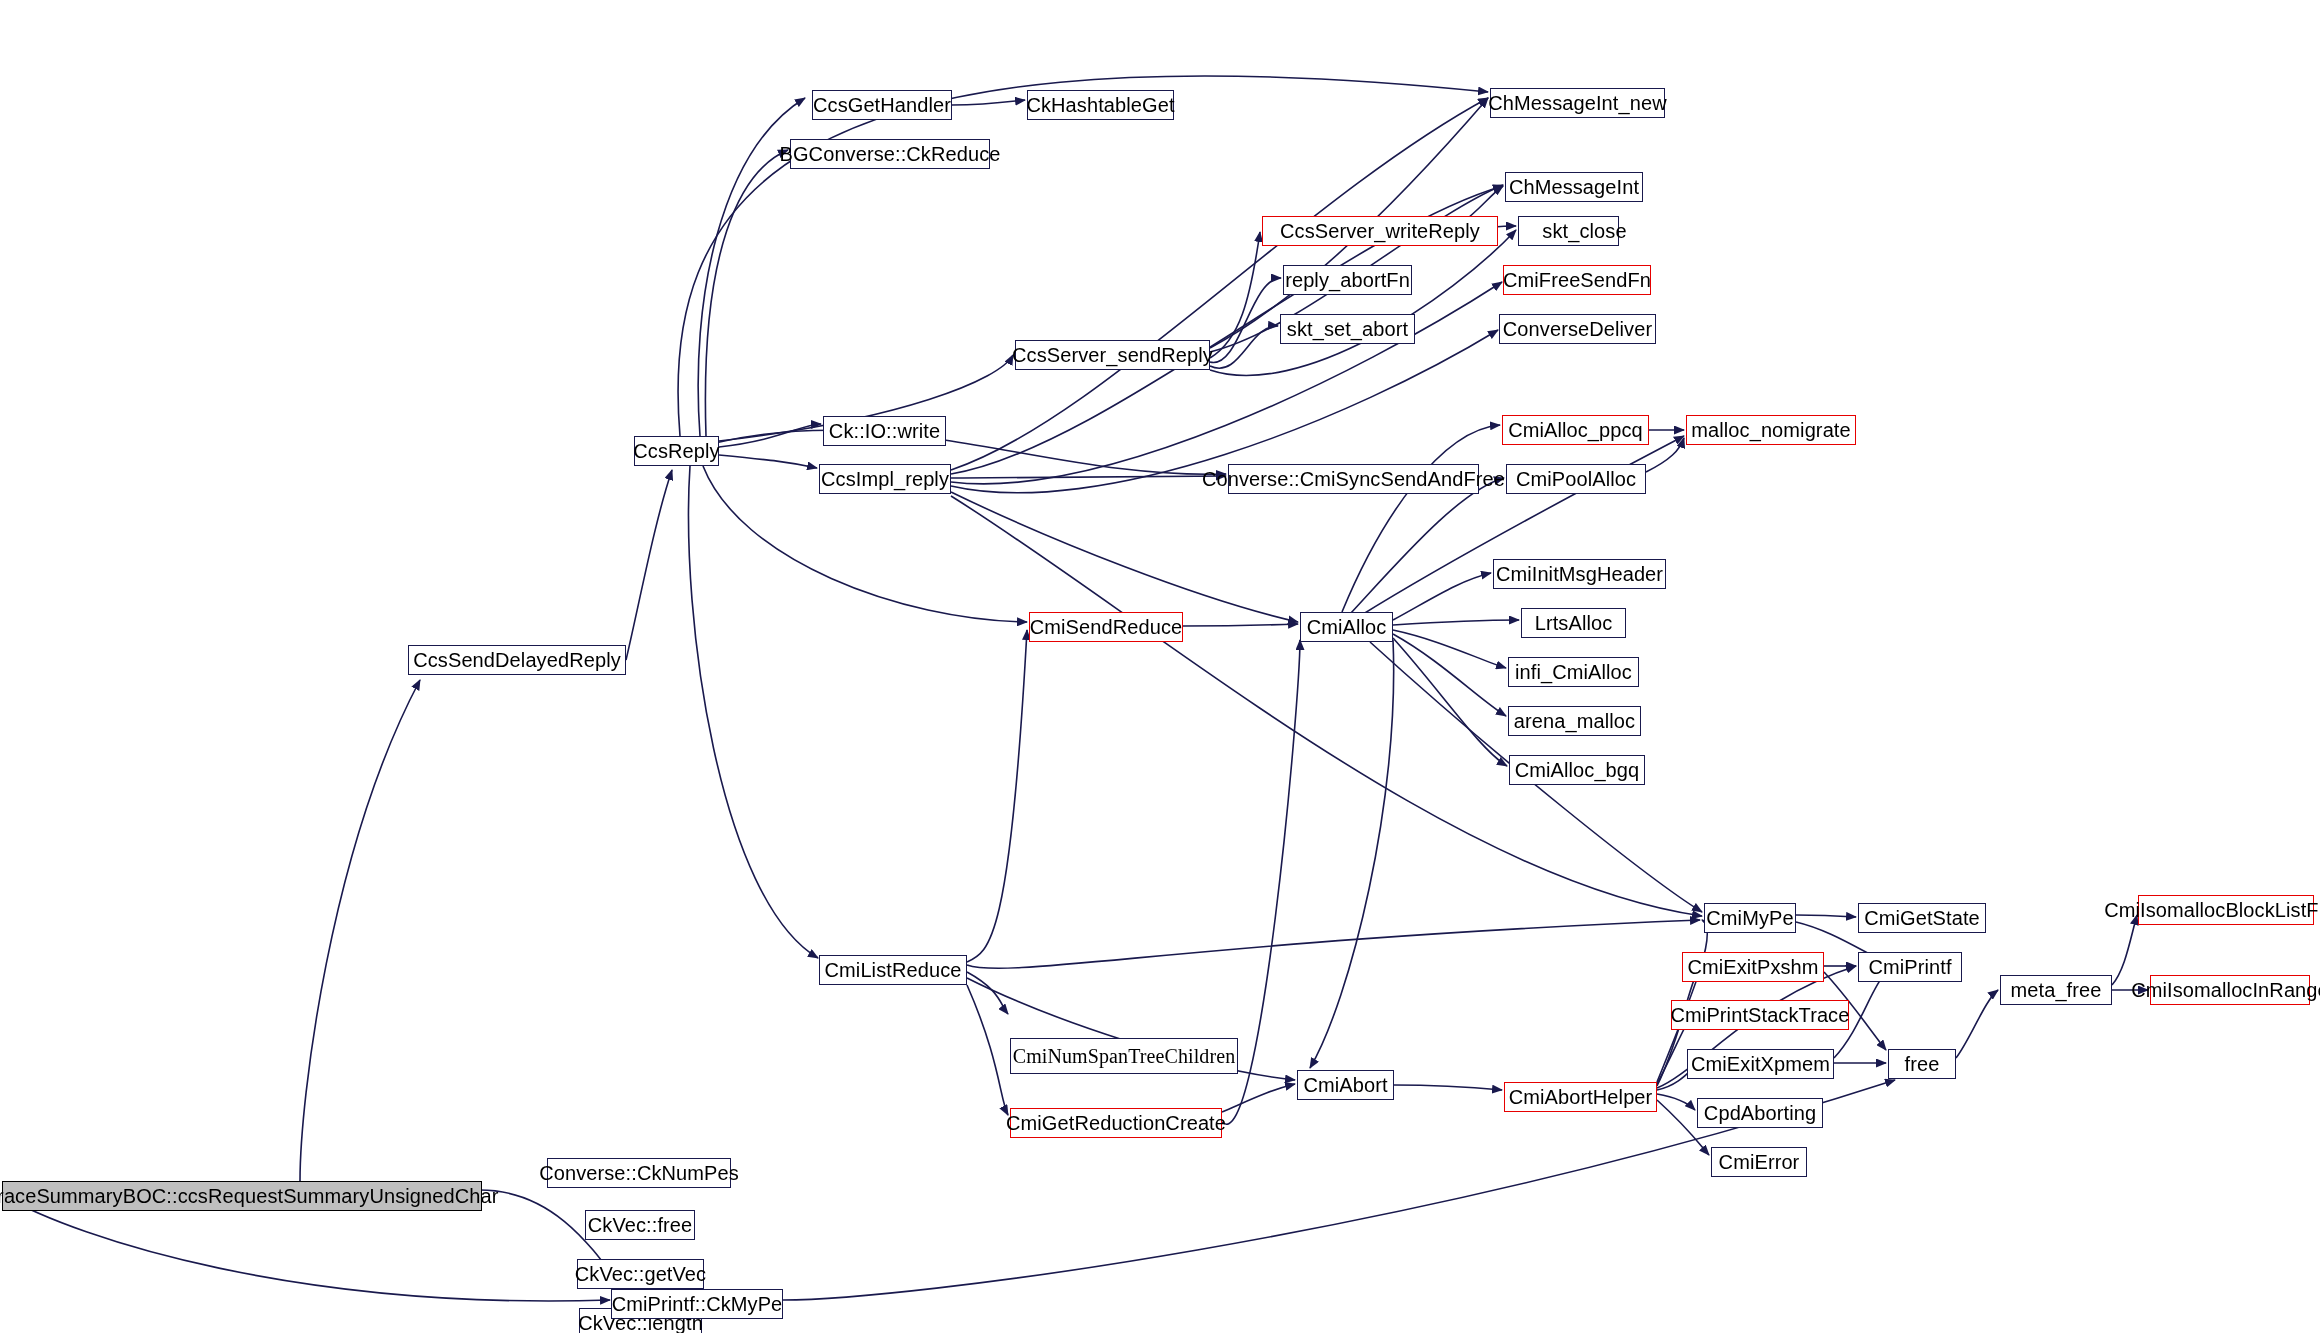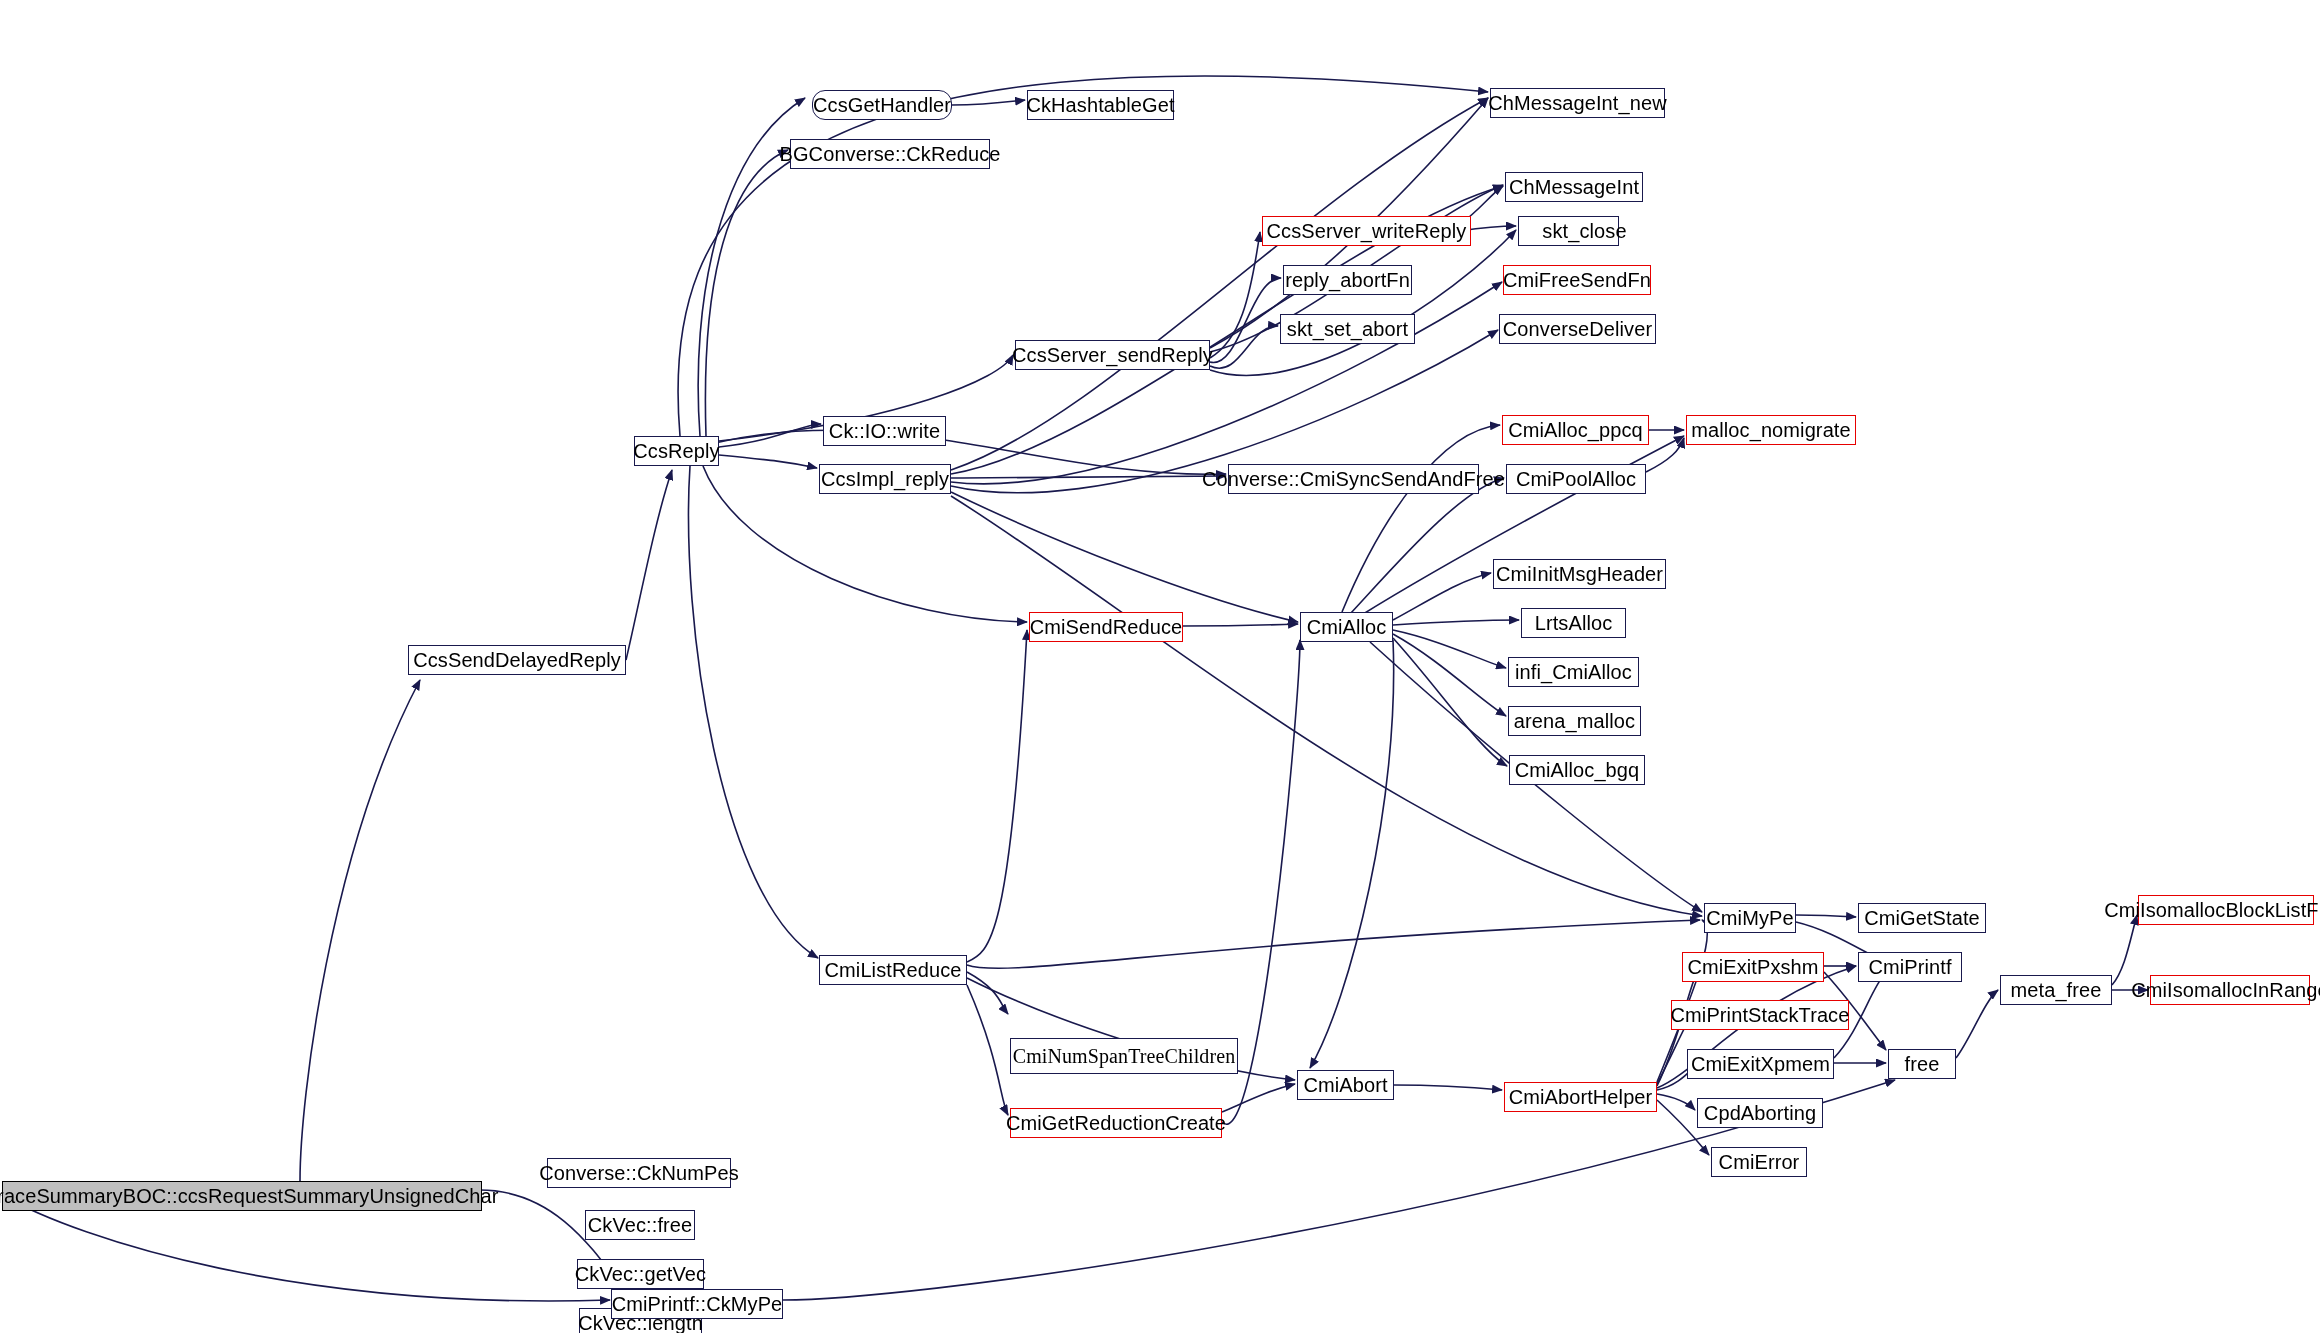--- a/index.html
+++ b/index.html
@@ -137,7 +137,7 @@
       <div class="node" style="left: 634px; top: 436px; width: 85px; height: 30px;">
         <span>CcsReply</span>
       </div>
-      <div class="node" style="left: 812px; top: 90px; width: 140px; height: 30px; border-radius: 13px;">
+      <div class="node" style="left: 812px; top: 90px; width: 140px; height: 30px;">
         <span>CcsGetHandler</span>
       </div>
       <div class="node" style="left: 1027px; top: 90px; width: 147px; height: 30px;">

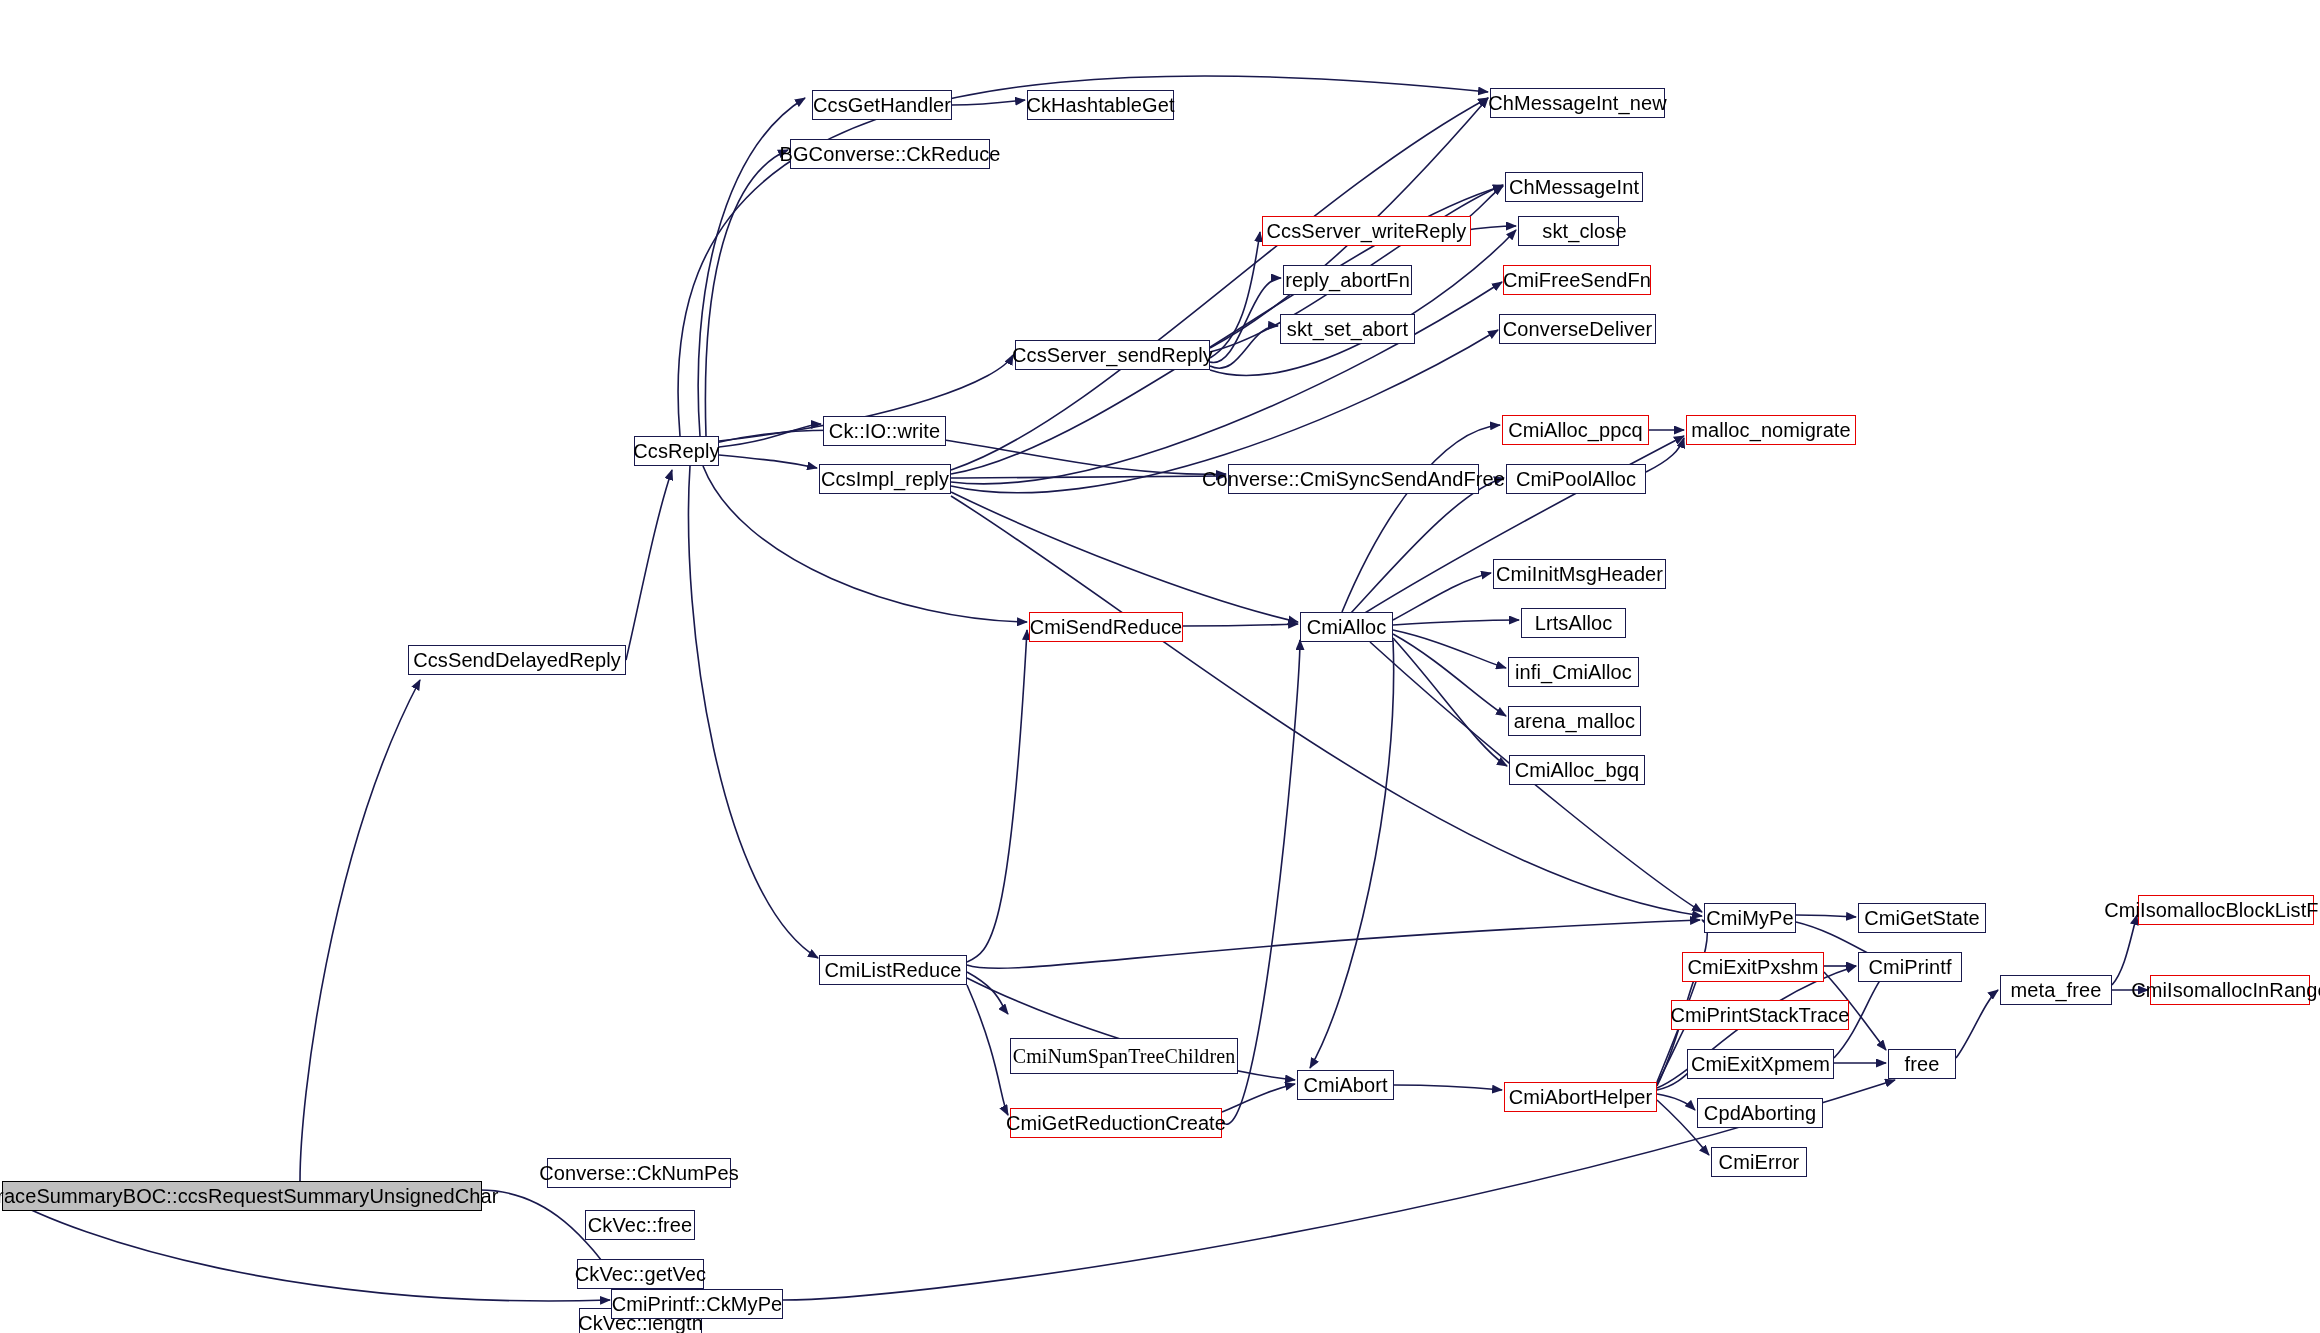--- a/index.html
+++ b/index.html
@@ -152,7 +152,7 @@
       <div class="node" style="left: 1505px; top: 172px; width: 138px; height: 30px;">
         <span>ChMessageInt</span>
       </div>
-      <div class="node red" style="left: 1262px; top: 216px; width: 209px; height: 30px;">
+      <div class="node red" style="left: 1262px; top: 216px; width: 236px; height: 30px;">
         <span>CcsServer_writeReply</span>
       </div>
       <div class="node" style="left: 1518px; top: 216px; width: 101px; height: 30px; padding-left: 32px;">

